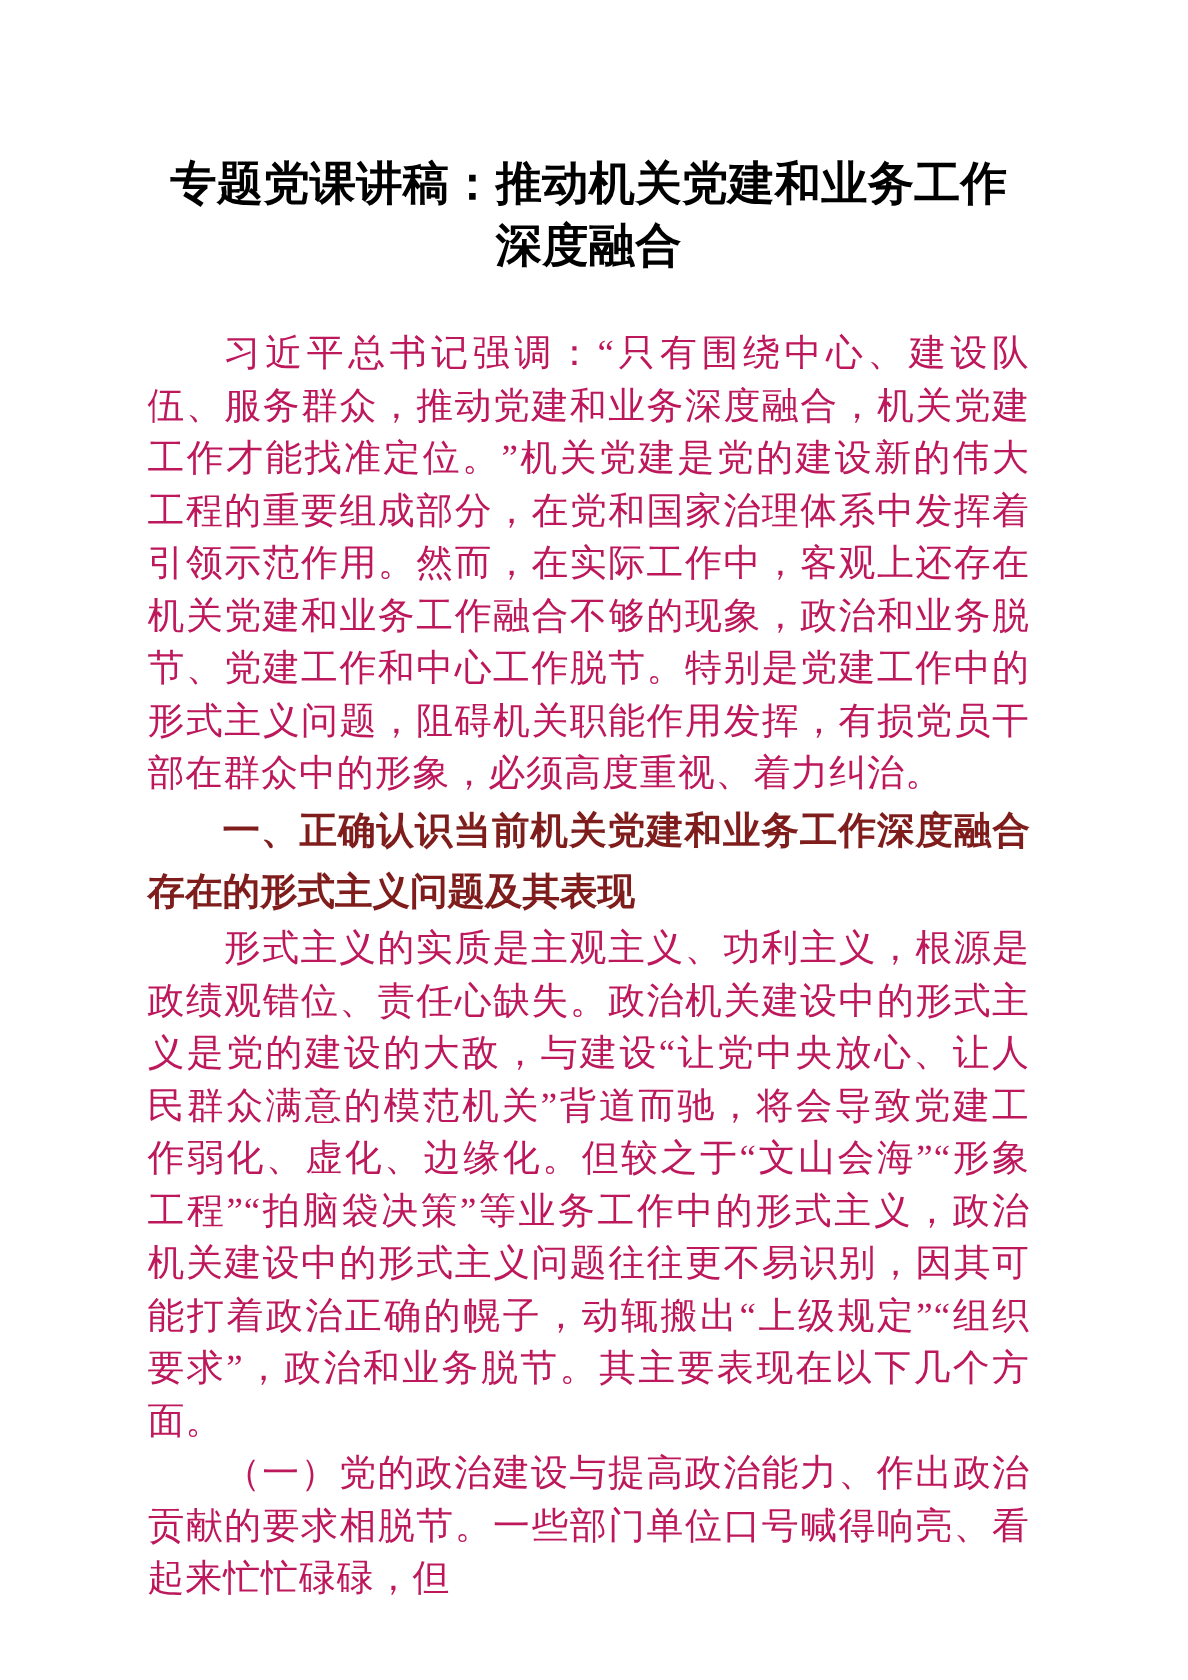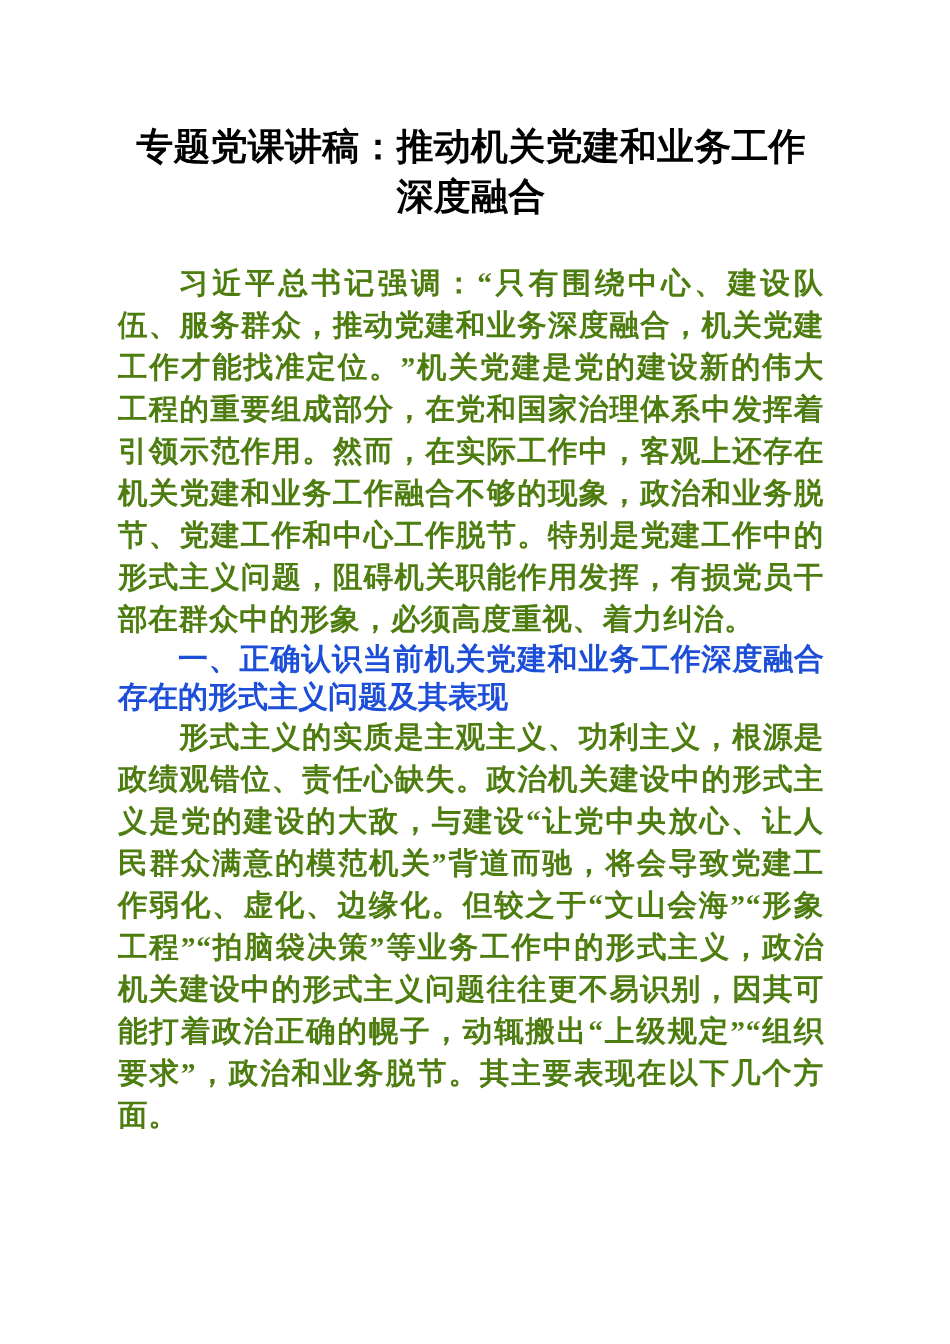--- a/index.html
+++ b/index.html
@@ -76,13 +76,13 @@
     margin: 0;
     padding: 0;
     font-family: "Liberation Serif", "DejaVu Serif", serif;
-    font-weight: 700;
+    font-weight: 400;
     font-size: 29.5px;
     line-height: 42px;
     text-align: justify;
     text-align-last: left;
     text-indent: 61px;
-    color: #4d7c0f;
+    color: #be185d;
     word-break: break-all;
     letter-spacing: 0.8px;
   }

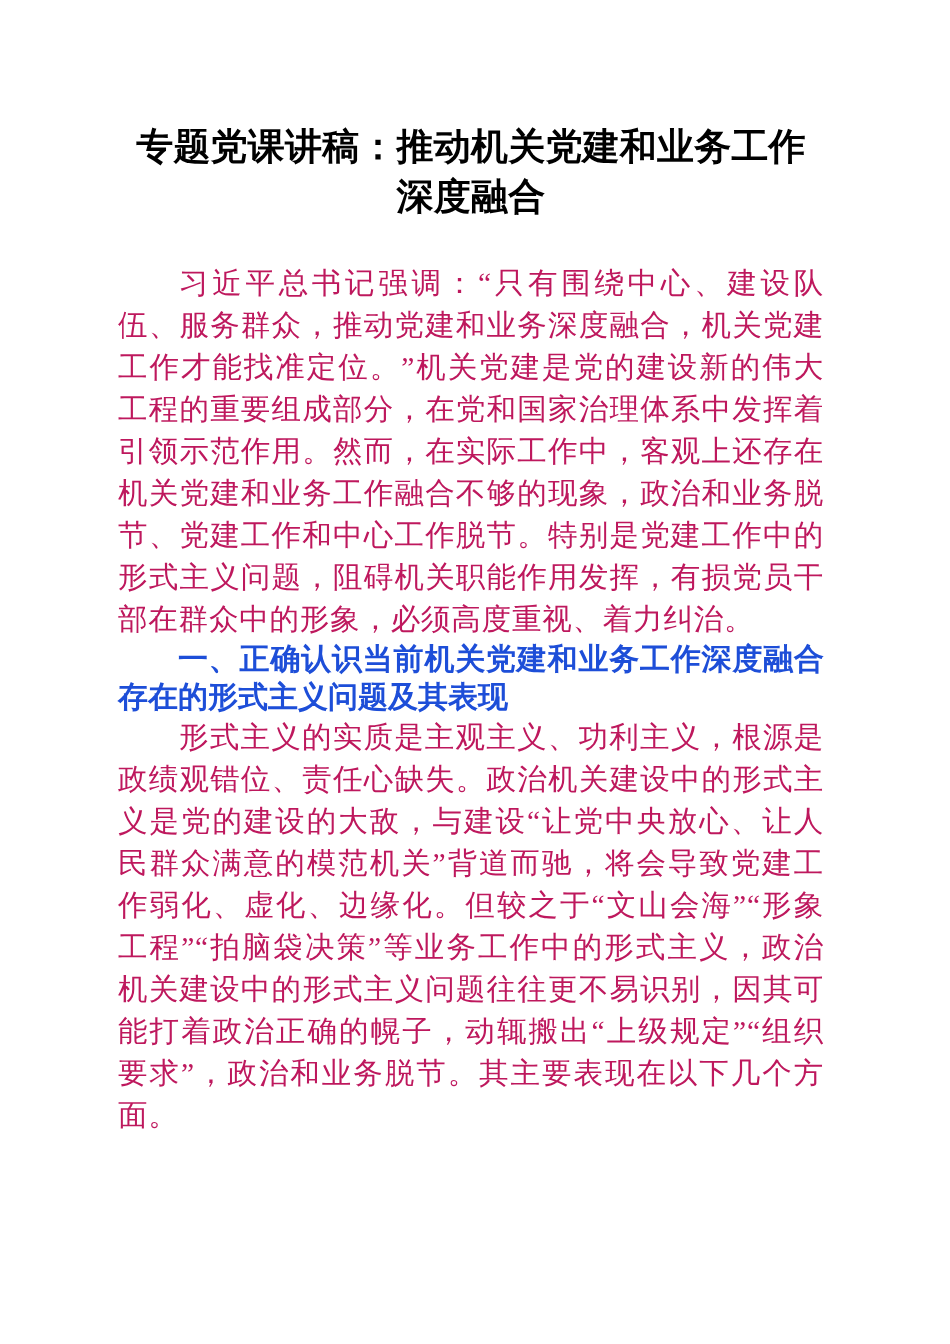--- a/index.html
+++ b/index.html
@@ -62,11 +62,11 @@
     font-family: "DejaVu Sans", "Liberation Sans", sans-serif;
     font-weight: 700;
     font-size: 30px;
-    line-height: 38px;
+    line-height: 49px;
     text-align: justify;
     text-align-last: left;
     text-indent: 60px;
-    color: #1d4ed8;
+    color: #7f1d1d;
     word-break: break-all;
     letter-spacing: 0px;
   }

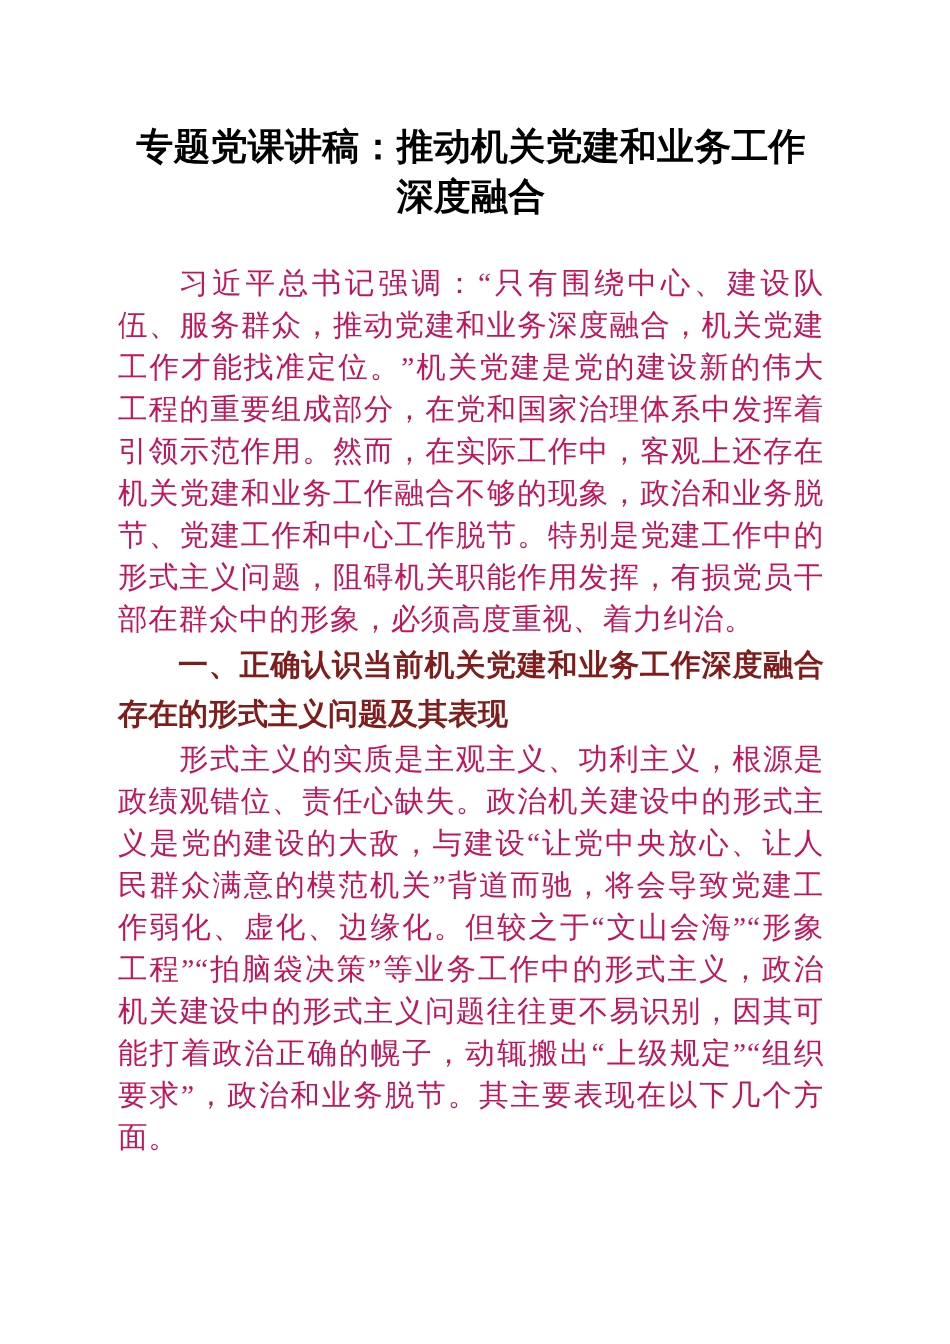--- a/index.html
+++ b/index.html
@@ -107,6 +107,7 @@
 
     <p class="body-para">形式主义的实质是主观主义、功利主义，根源是政绩观错位、责任心缺失。政治机关建设中的形式主义是党的建设的大敌，与建设“让党中央放心、让人民群众满意的模范机关”背道而驰，将会导致党建工作弱化、虚化、边缘化。但较之于“文山会海”“形象工程”“拍脑袋决策”等业务工作中的形式主义，政治机关建设中的形式主义问题往往更不易识别，因其可能打着政治正确的幌子，动辄搬出“上级规定”“组织要求”，政治和业务脱节。其主要表现在以下几个方面。</p>
 
+    <p class="body-para">（一）党的政治建设与提高政治能力、作出政治贡献的要求相脱节。一些部门单位口号喊得响亮、看起来忙忙碌碌，但</p>
 
   </div>
 </div>

